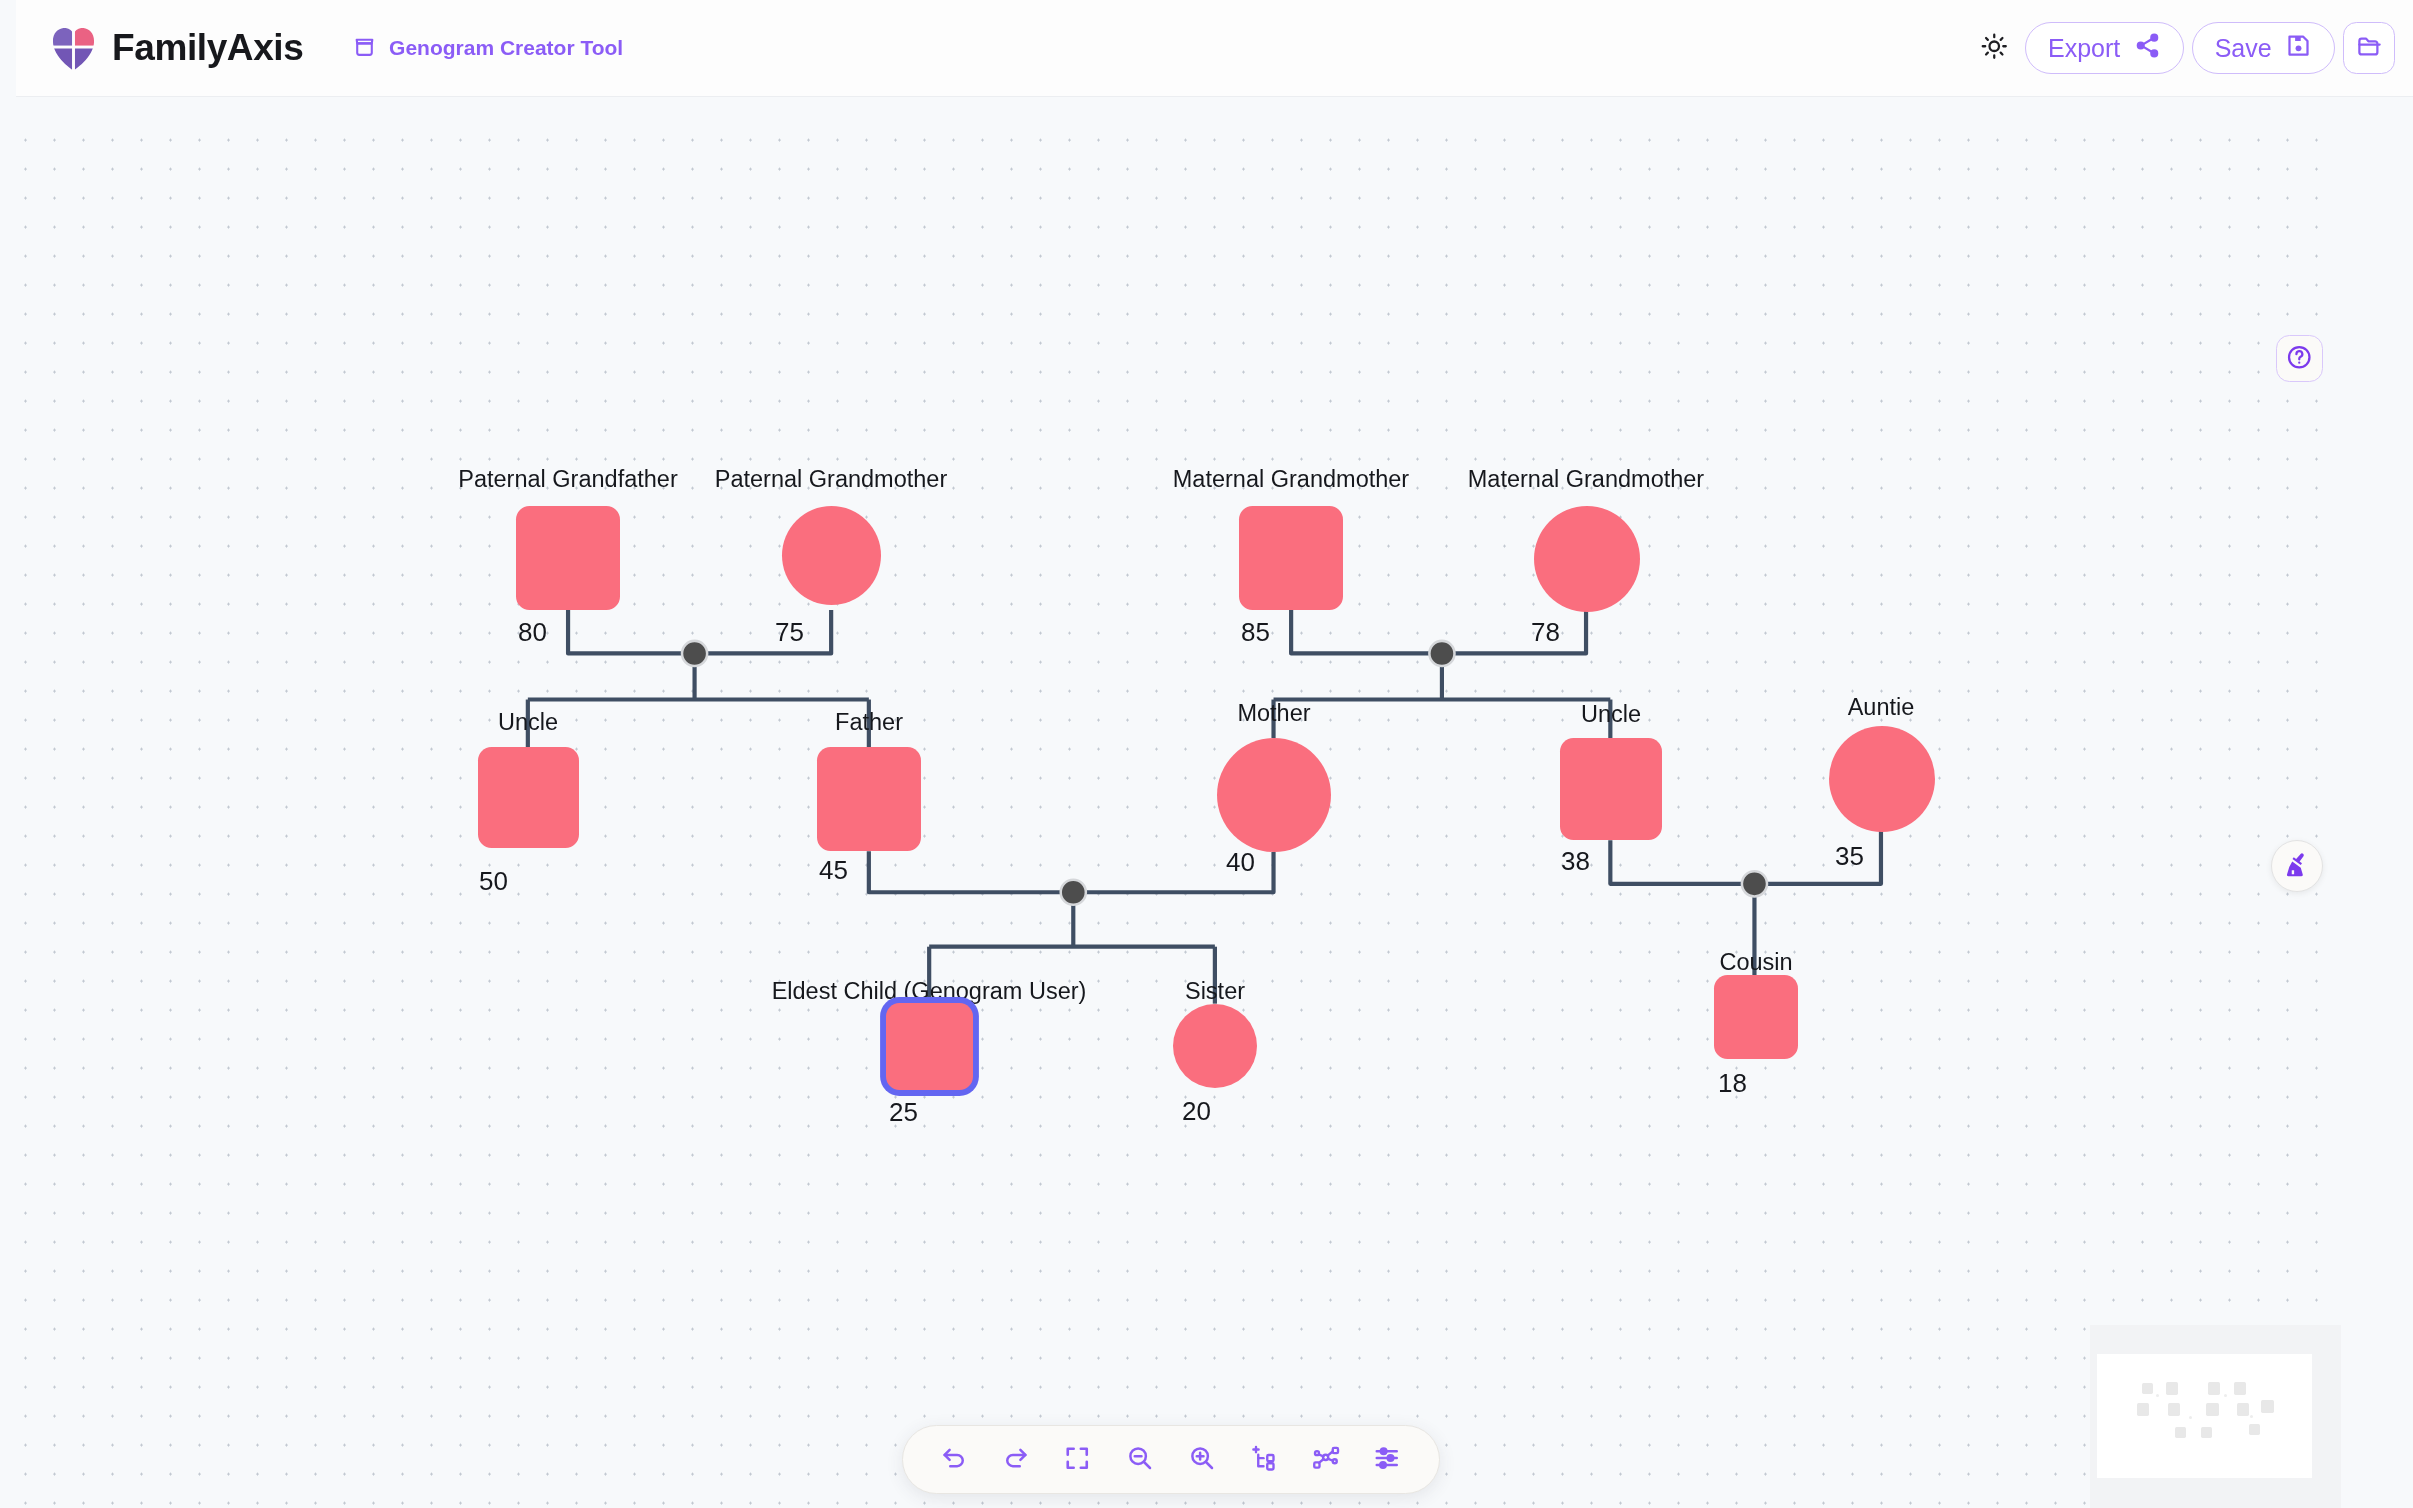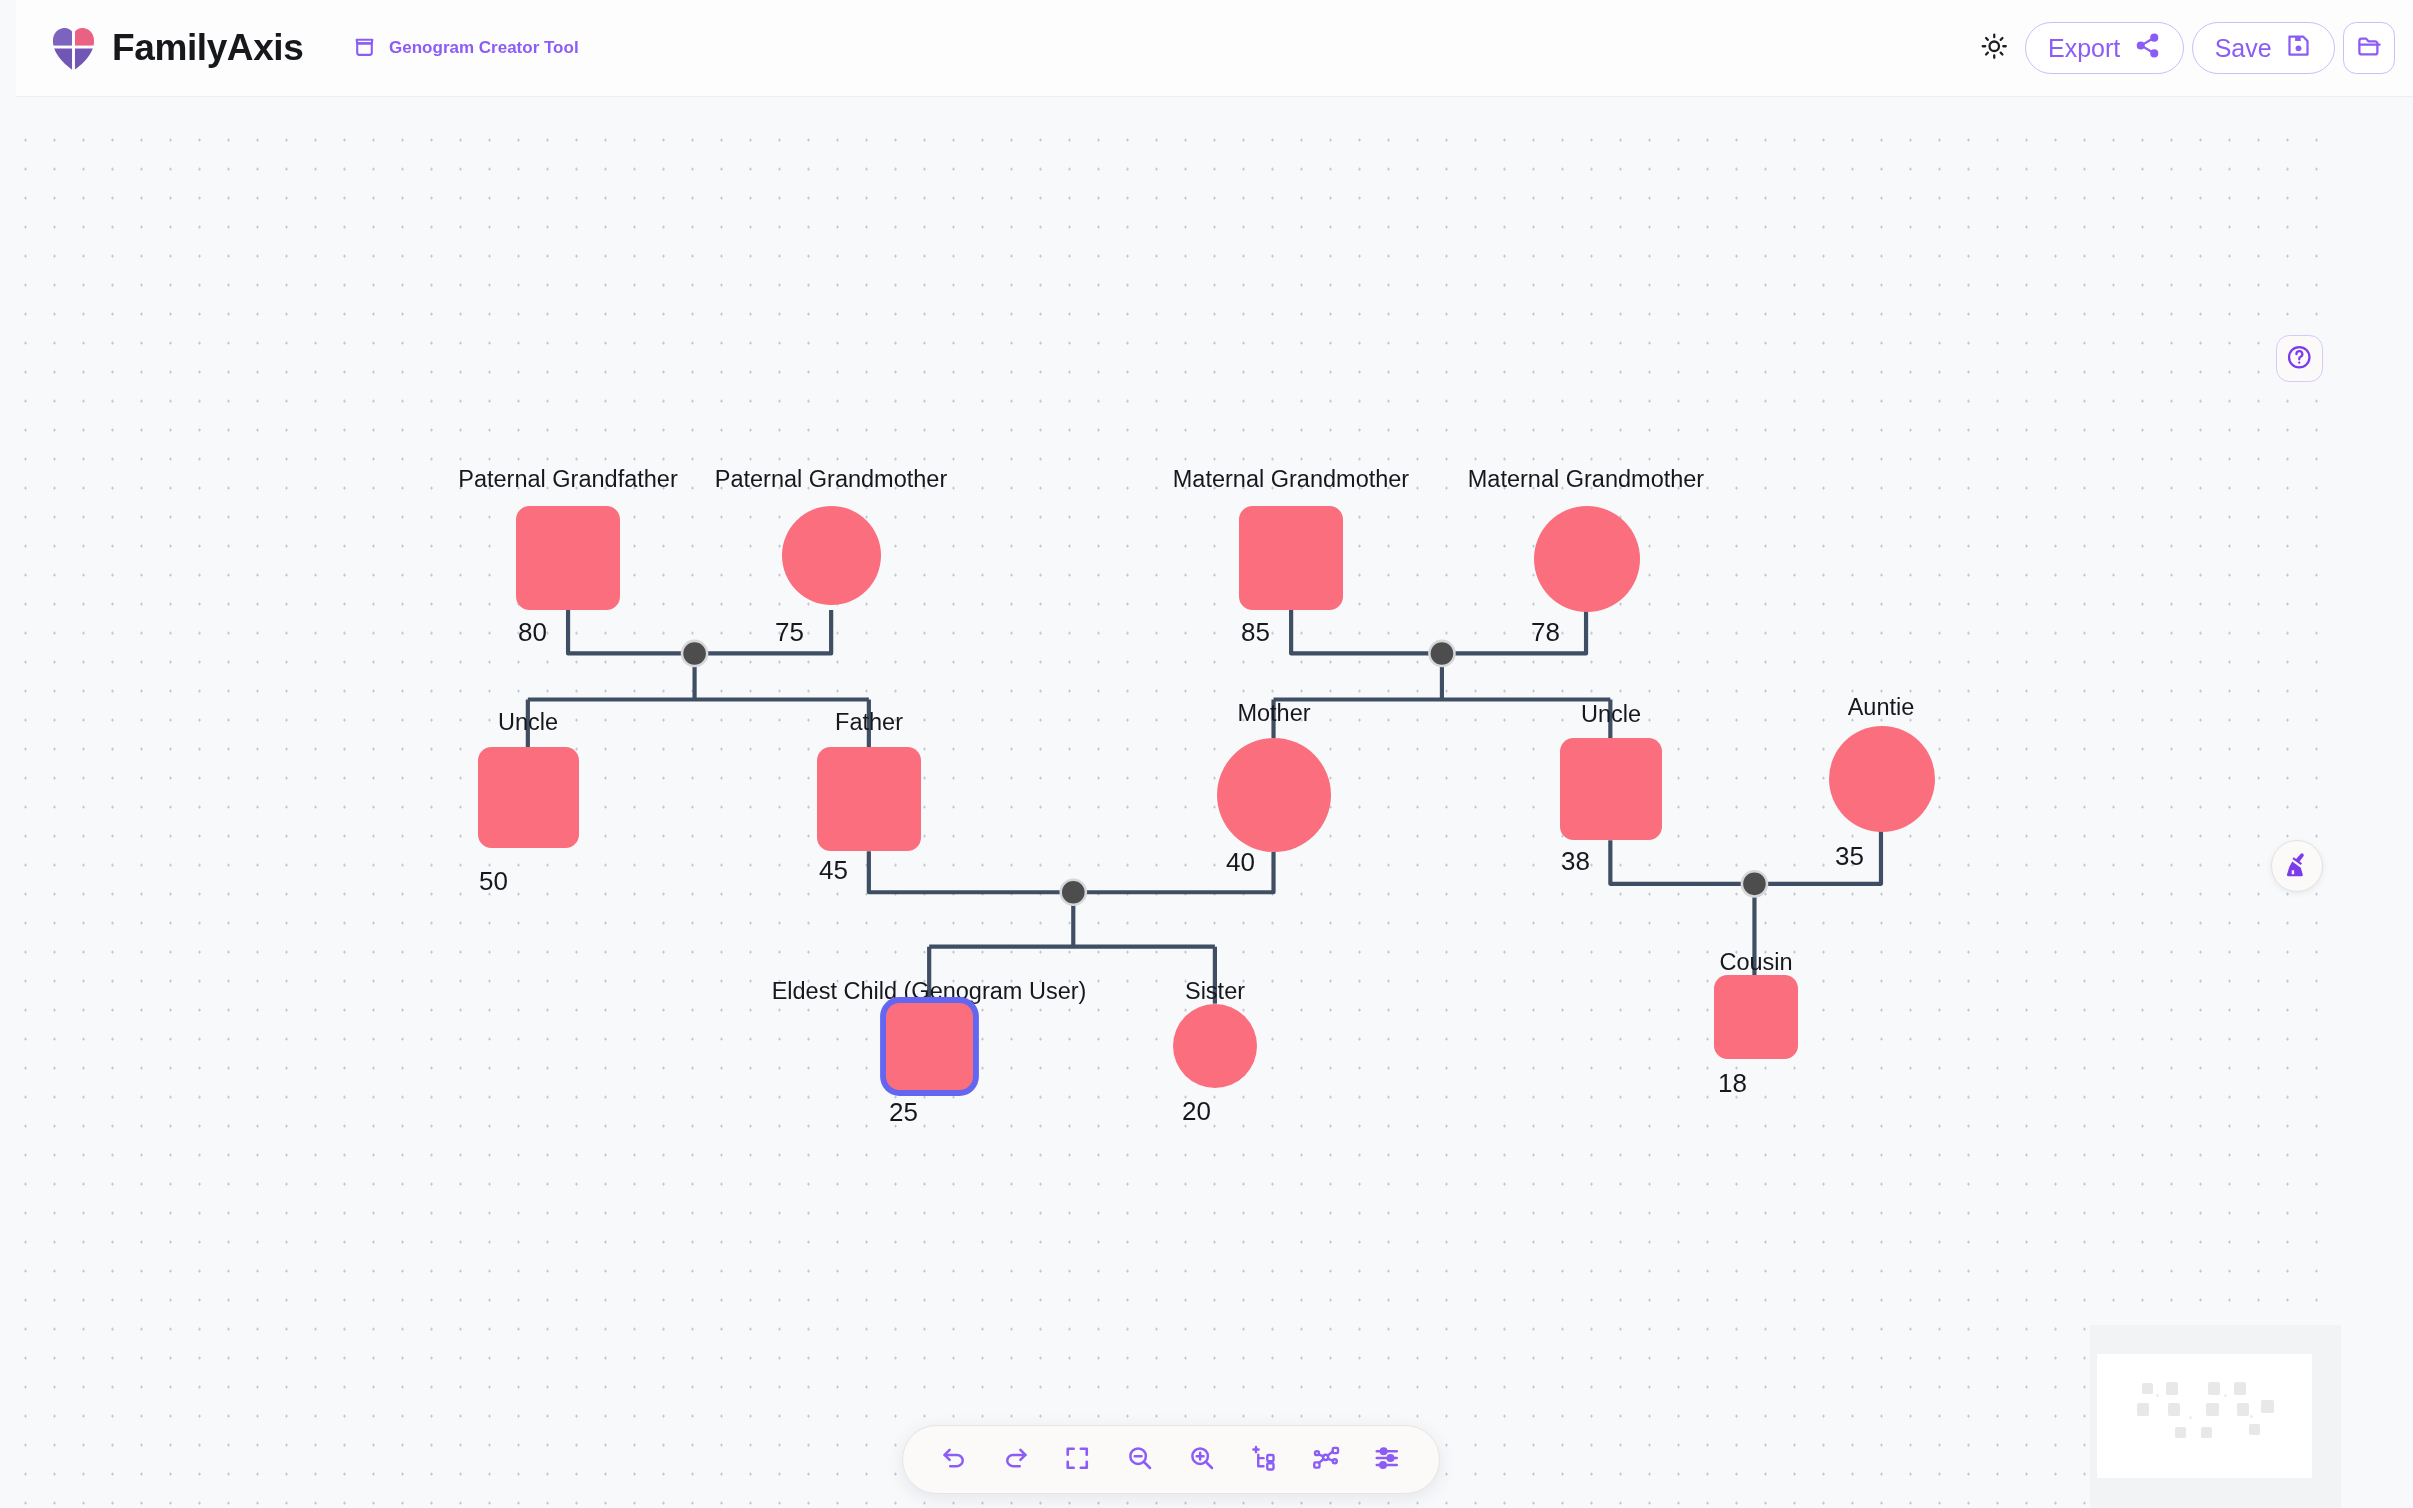--- a/index.html
+++ b/index.html
@@ -58,7 +58,7 @@
     margin-left: 49px;
   }
   .tool-badge-label {
-    font-size: 17px;
+    font-size: 21px;
     font-weight: bold;
     color: #8b5cf6;
     white-space: nowrap;

